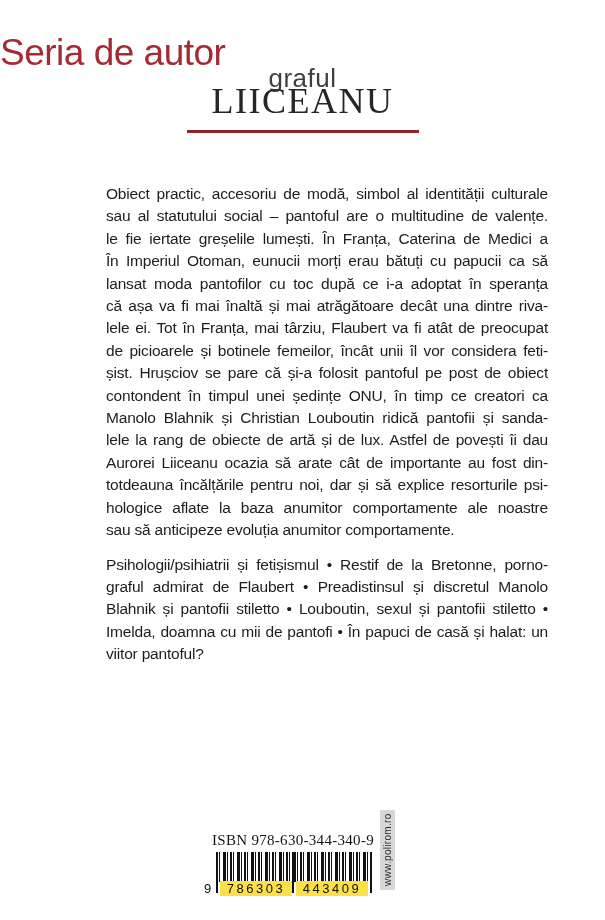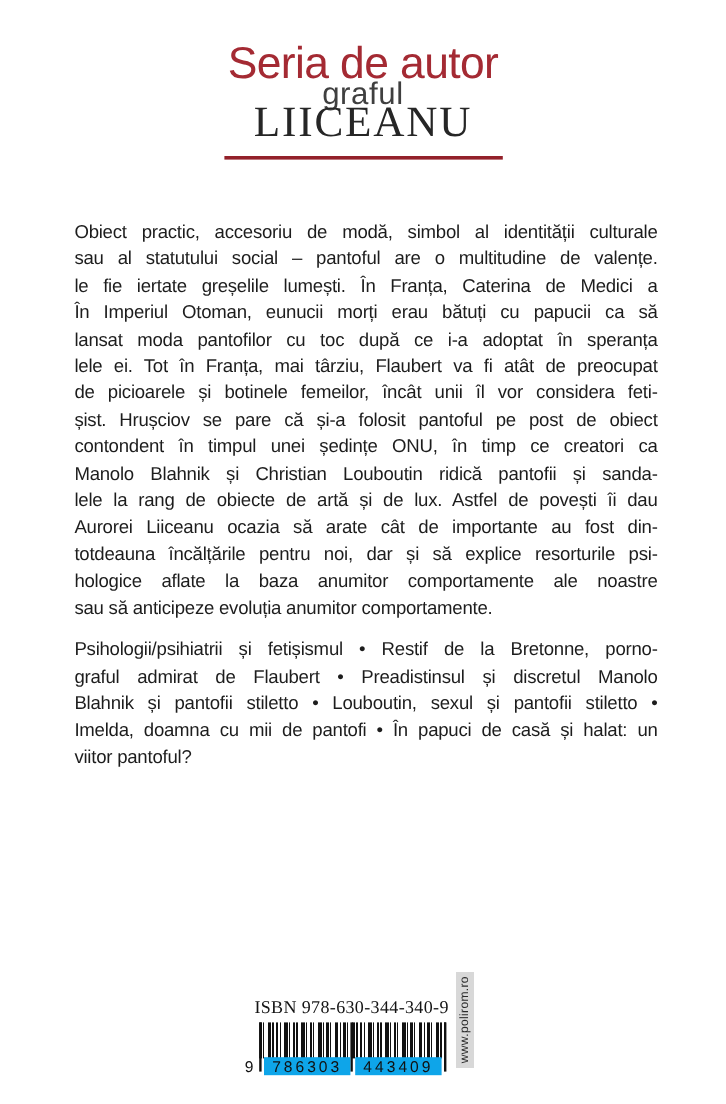--- a/index.html
+++ b/index.html
@@ -21,7 +21,7 @@
   
   .series-title{
     position:absolute;top:34px;left:0;width:605px;
-    text-align:center;
+    text-align:left;
     font-size:37px;line-height:1;
     letter-spacing:-0.5px;
     color:var(--accent-red);

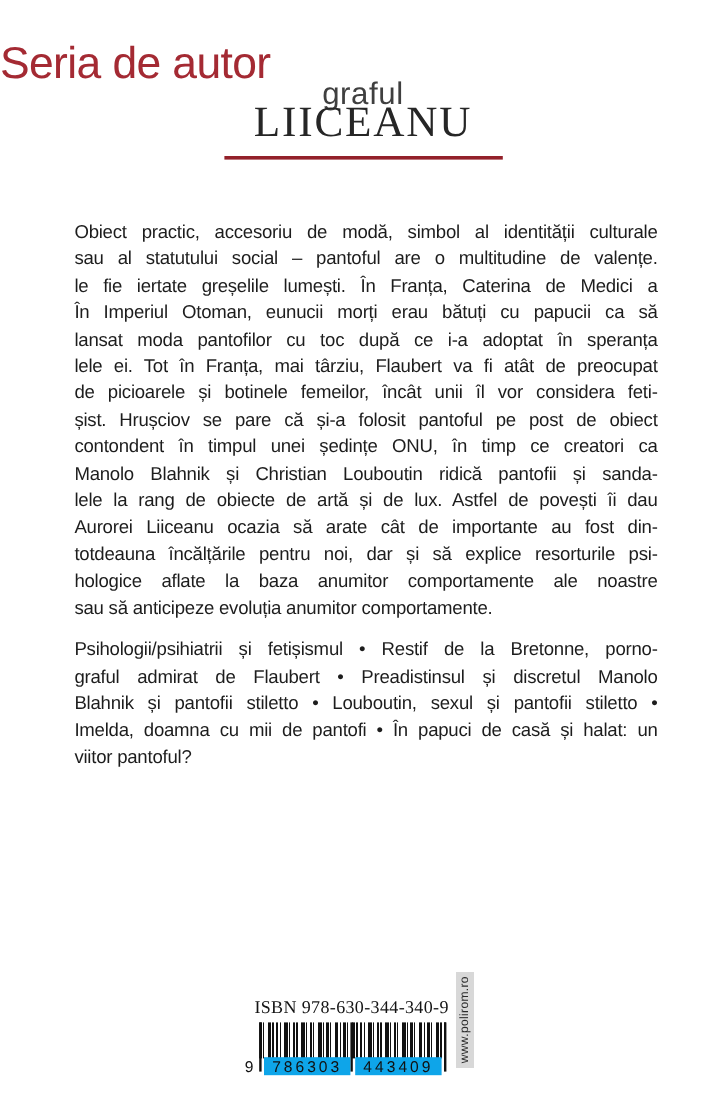--- a/index.html
+++ b/index.html
@@ -59,6 +59,7 @@
   .text-line{
     text-align:justify;
     text-align-last:justify;
+    margin-left:44px;
   }
   .paragraph .text-line:last-child{
     text-align-last:left;

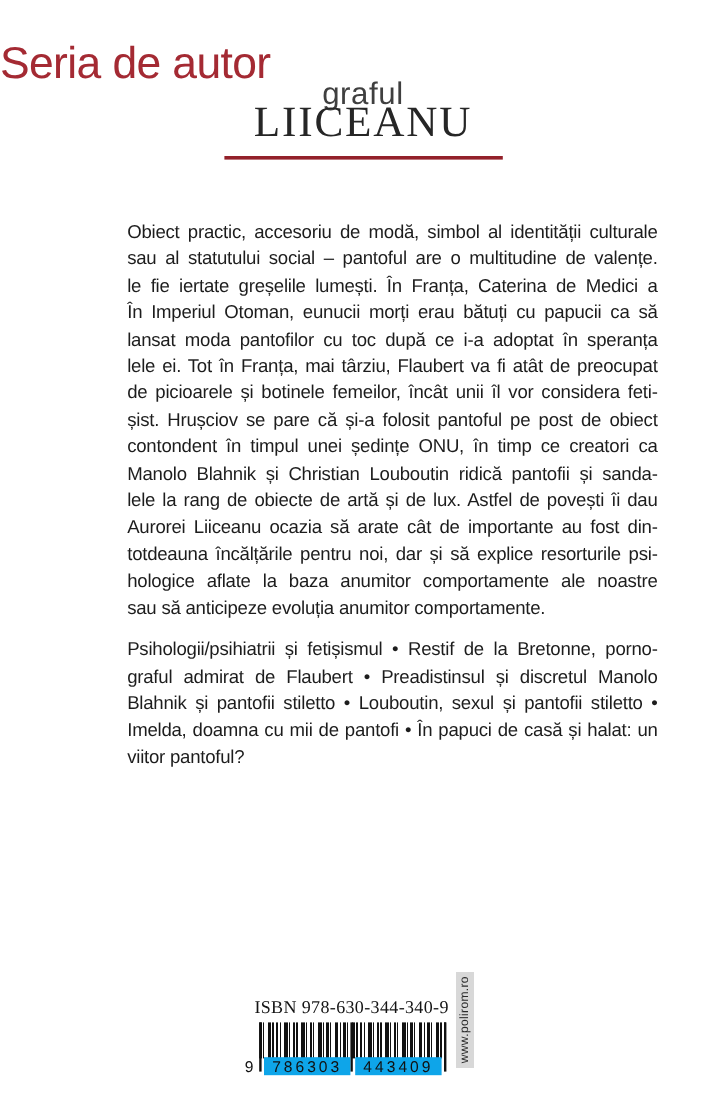--- a/index.html
+++ b/index.html
@@ -142,6 +142,7 @@
         <div class="text-line">le fie iertate greșelile lumești. În Franța, Caterina de Medici a</div>
         <div class="text-line">În Imperiul Otoman, eunucii morți erau bătuți cu papucii ca să</div>
         <div class="text-line">lansat moda pantofilor cu toc după ce i-a adoptat în speranța</div>
+        <div class="text-line">că așa va fi mai înaltă și mai atrăgătoare decât una dintre riva-</div>
         <div class="text-line">lele ei. Tot în Franța, mai târziu, Flaubert va fi atât de preocupat</div>
         <div class="text-line">de picioarele și botinele femeilor, încât unii îl vor considera feti-</div>
         <div class="text-line">șist. Hrușciov se pare că și-a folosit pantoful pe post de obiect</div>

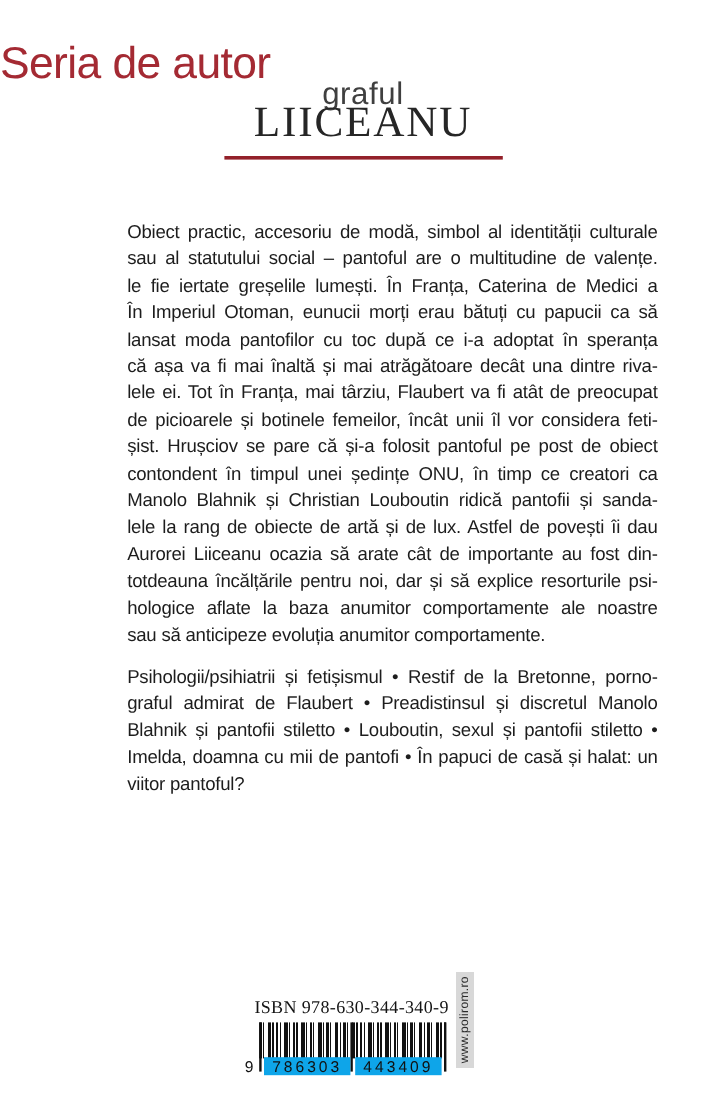--- a/index.html
+++ b/index.html
@@ -105,7 +105,7 @@
     position:absolute;top:29px;width:72px;
     font-size:13px;line-height:15px;color:#111;
     letter-spacing:2.5px;text-align:center;
-    background:#0ea5e9;
+    background:#fde047;
   }
   .bc-digits.d-left{left:18px;}
   .bc-digits.d-right{left:94px;}

